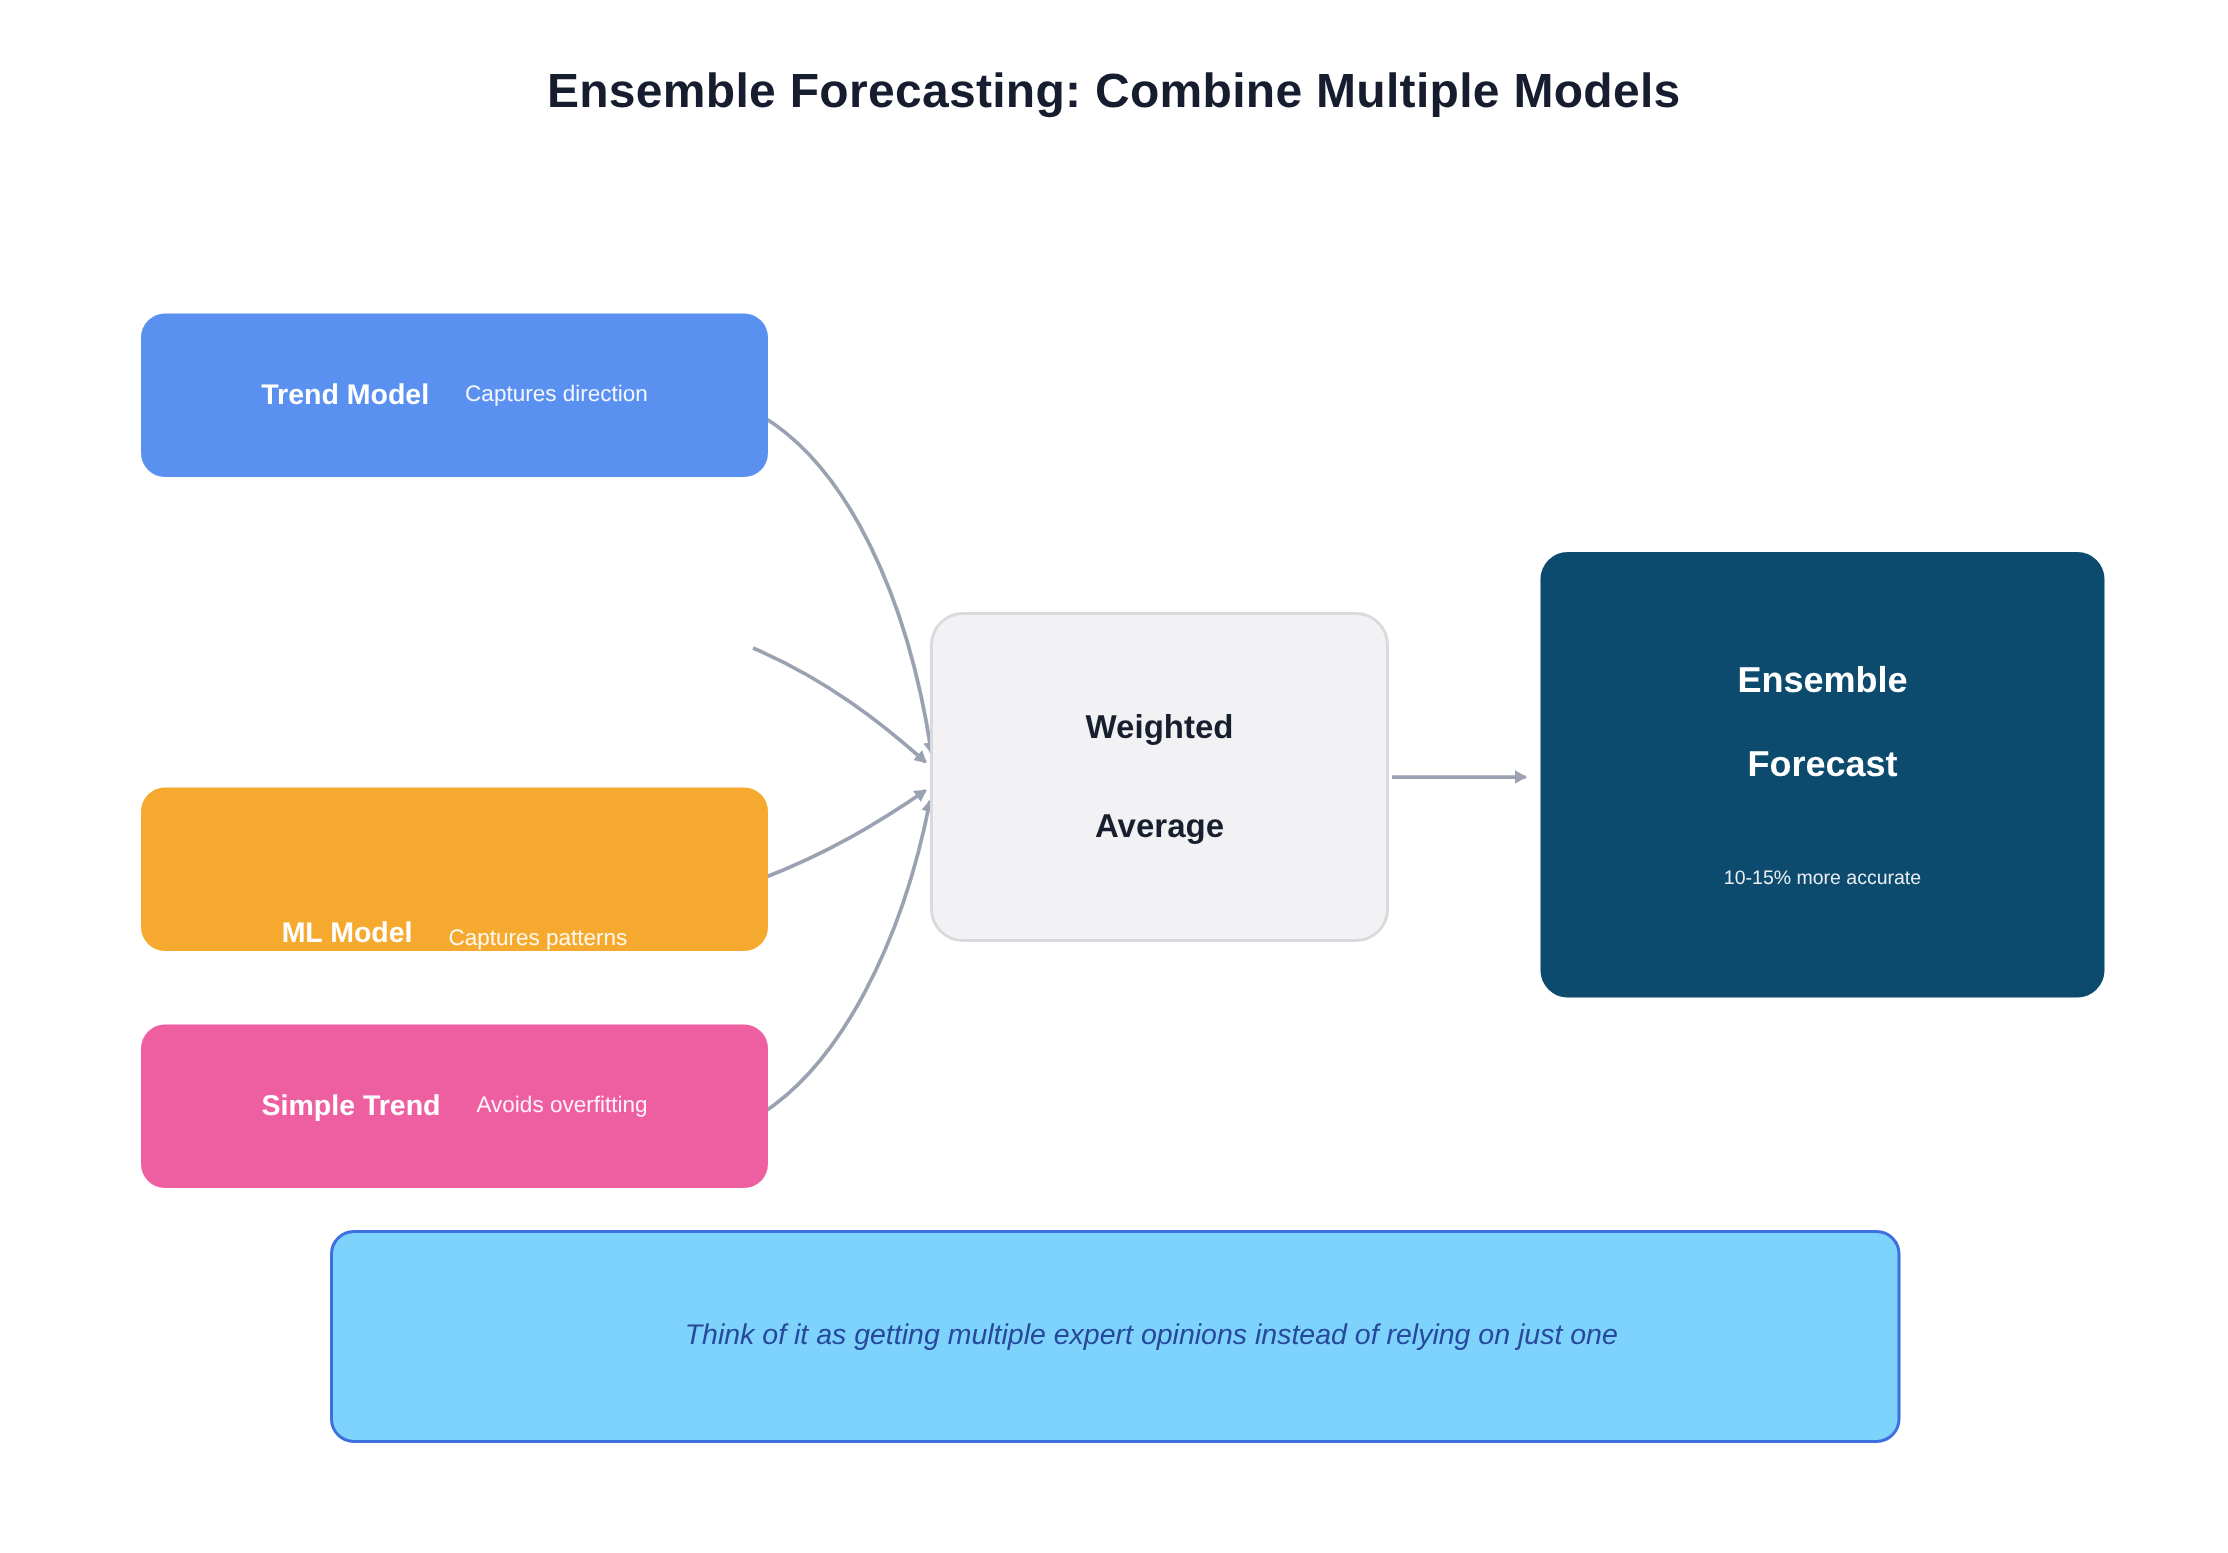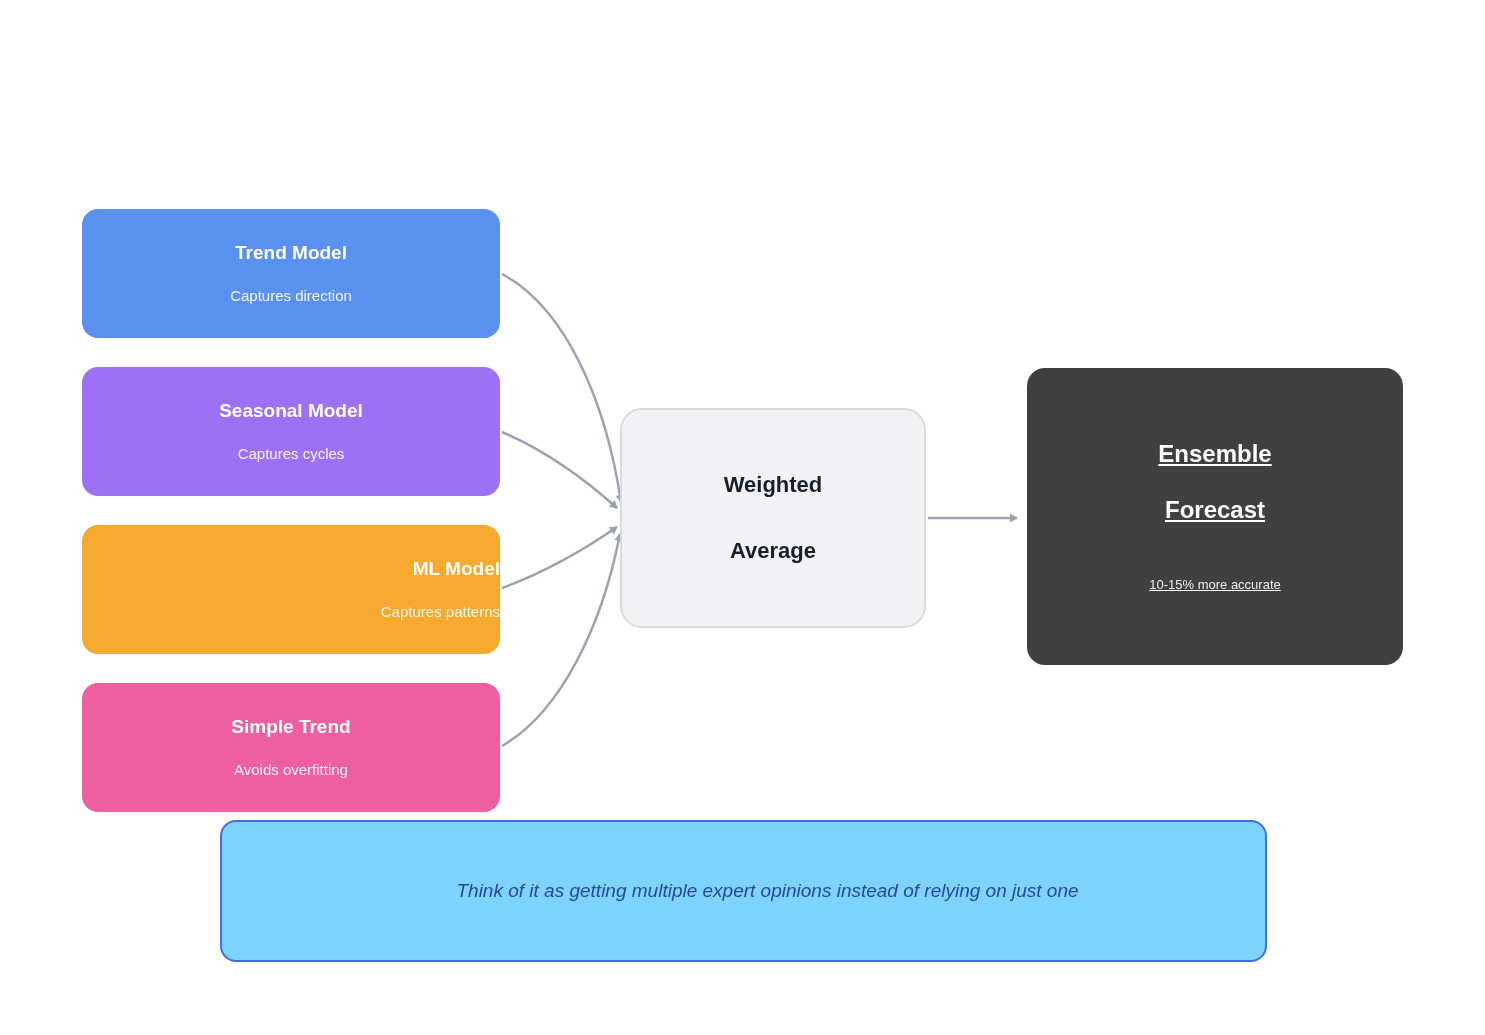--- a/index.html
+++ b/index.html
@@ -114,6 +114,7 @@
 
 <div class="canvas">
 
+  <h1 class="title">Ensemble Forecasting: Combine Multiple Models</h1>
 
   <svg class="arrows" width="1485" height="1035" viewBox="0 0 1485 1035" xmlns="http://www.w3.org/2000/svg">
     <defs>

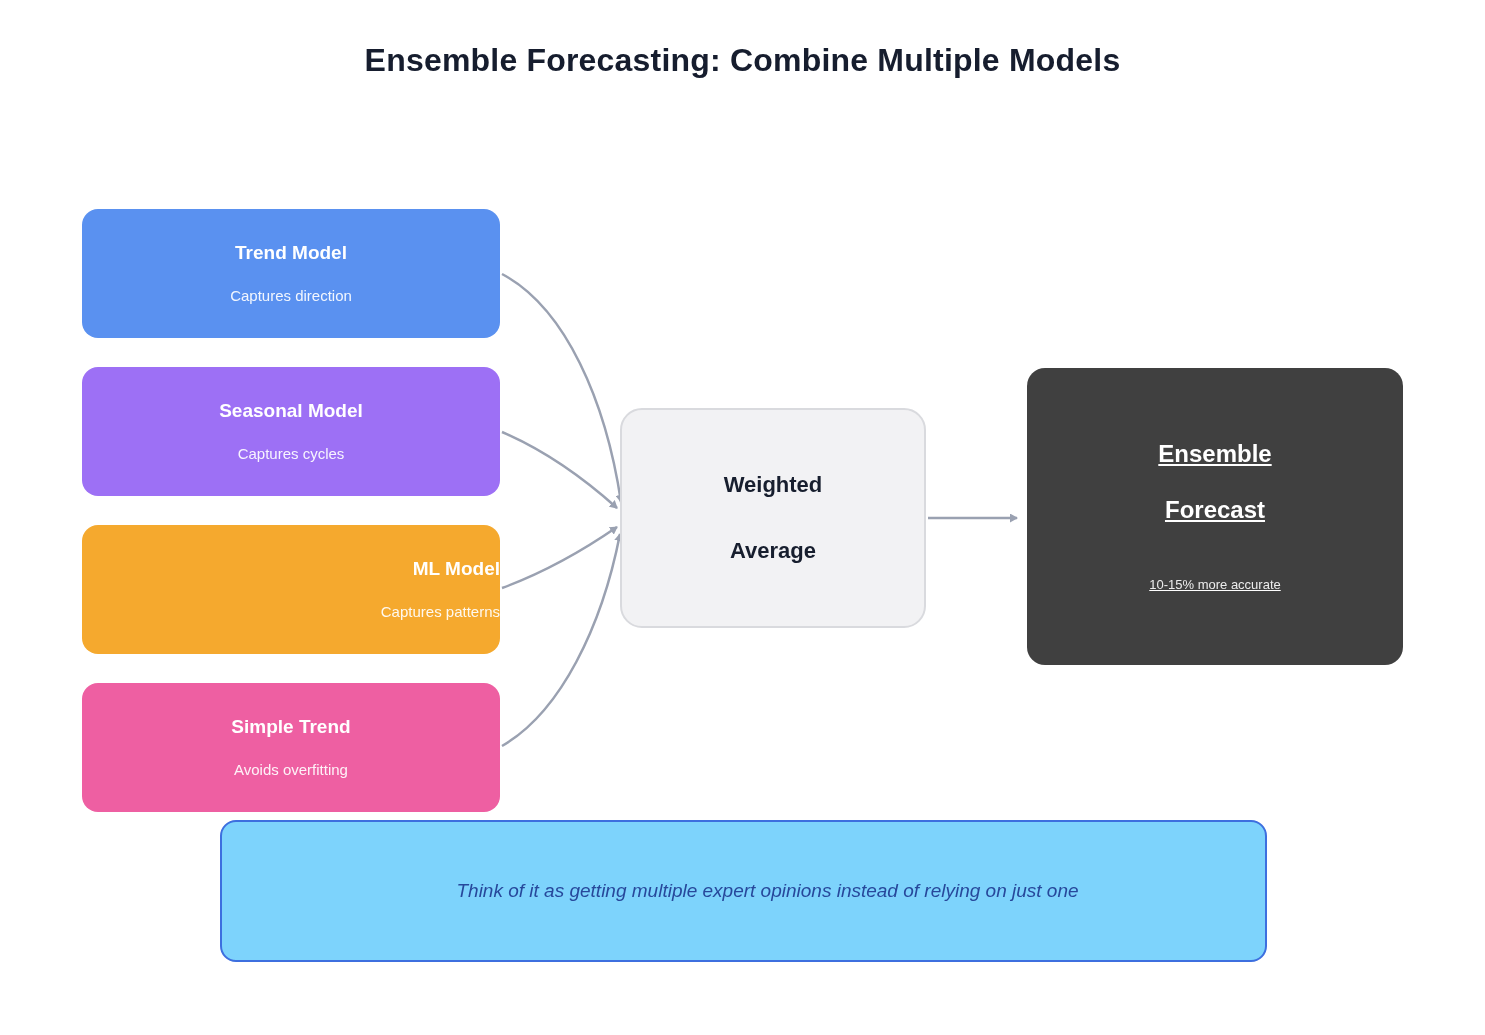--- a/index.html
+++ b/index.html
@@ -36,12 +36,12 @@
 
   .model-box {
     position: absolute;
-    left: 82px;
+    left: 94px;
     width: 418px;
-    height: 129px;
+    height: 109px;
     border-radius: 16px;
     display: flex;
-    flex-direction: column;
+    flex-direction: row;
     align-items: center;
     justify-content: center;
     gap: 24px;

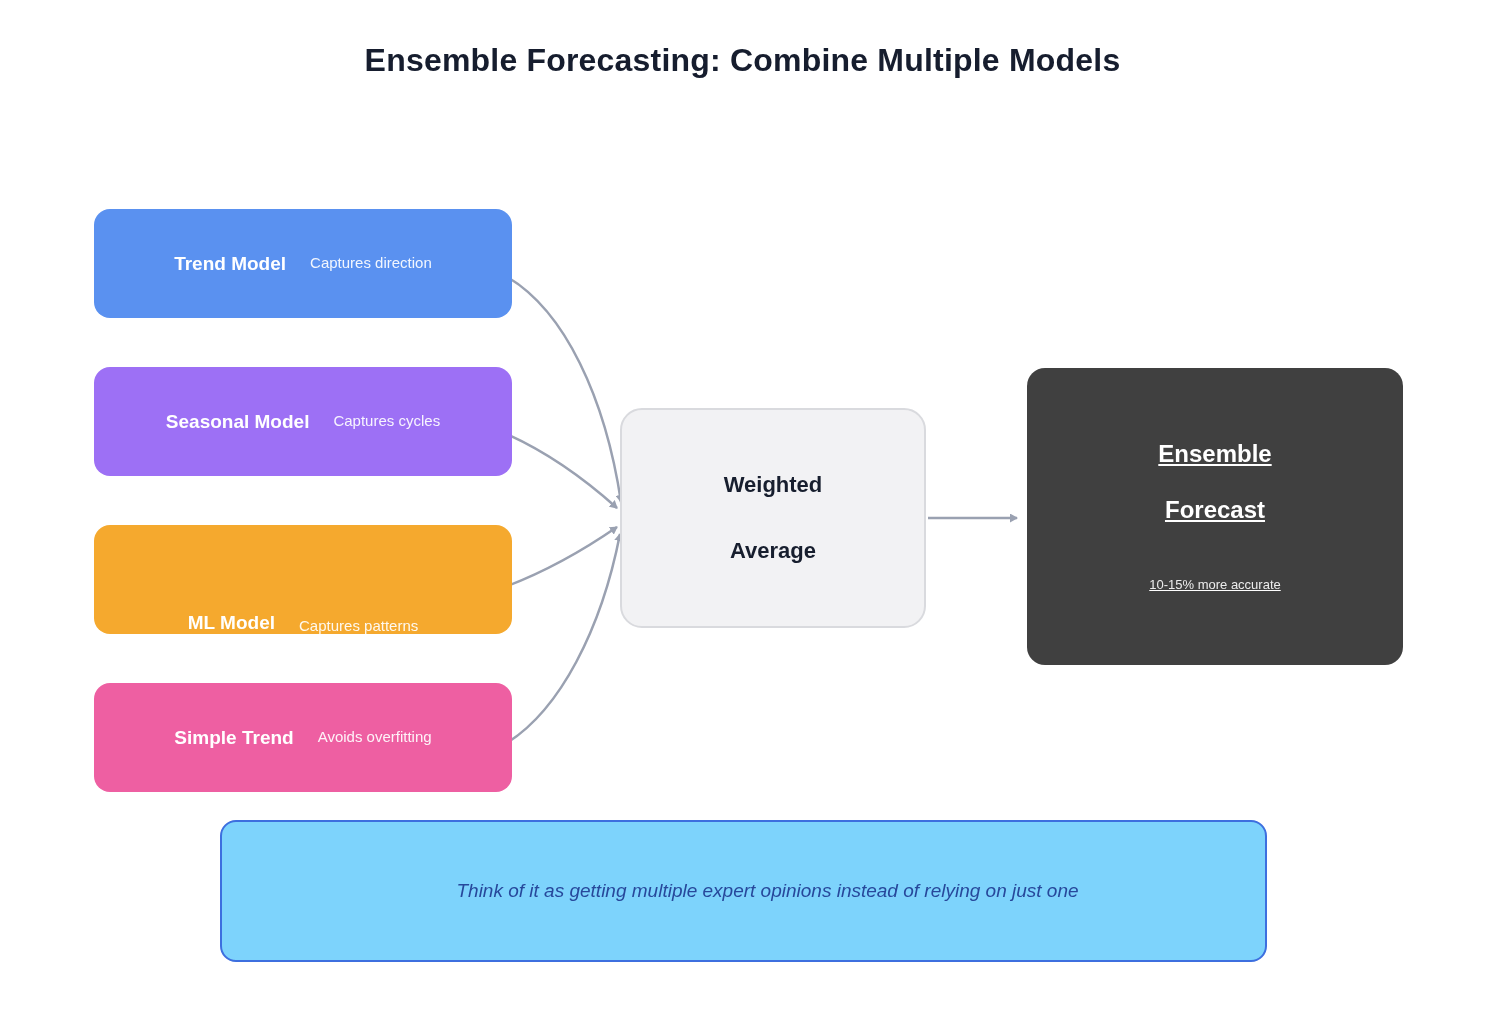--- a/index.html
+++ b/index.html
@@ -134,10 +134,6 @@
     <div class="desc">Captures direction</div>
   </div>
 
-  <div class="model-box" id="model-1" style="background: rgb(157, 112, 245);">
-    <div class="name">Seasonal Model</div>
-    <div class="desc">Captures cycles</div>
-  </div>
 
   <div class="model-box" id="model-2" style="background: rgb(245, 169, 46); align-items: flex-end;">
     <div class="name">ML Model</div>

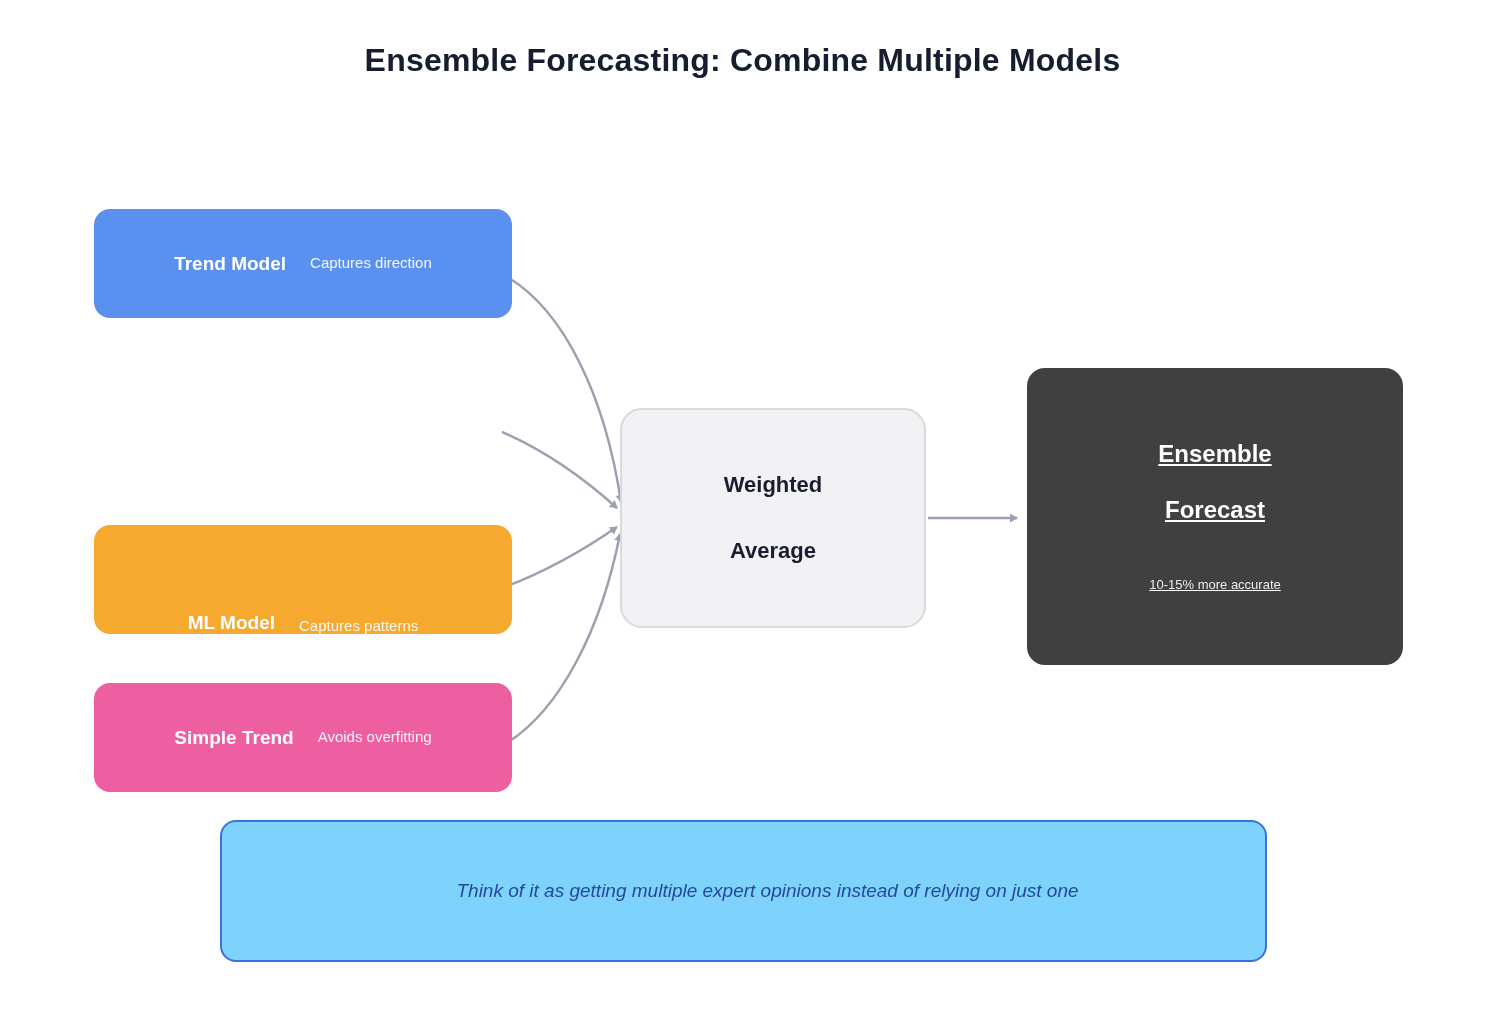--- a/index.html
+++ b/index.html
@@ -150,7 +150,7 @@
     <div class="line">Average</div>
   </div>
 
-  <div class="output" style="background: #404040; text-decoration: underline;">
+  <div class="output" style="background: #0c4a6e;">
     <div class="line">Ensemble</div>
     <div class="line">Forecast</div>
     <div class="desc">10-15% more accurate</div>

